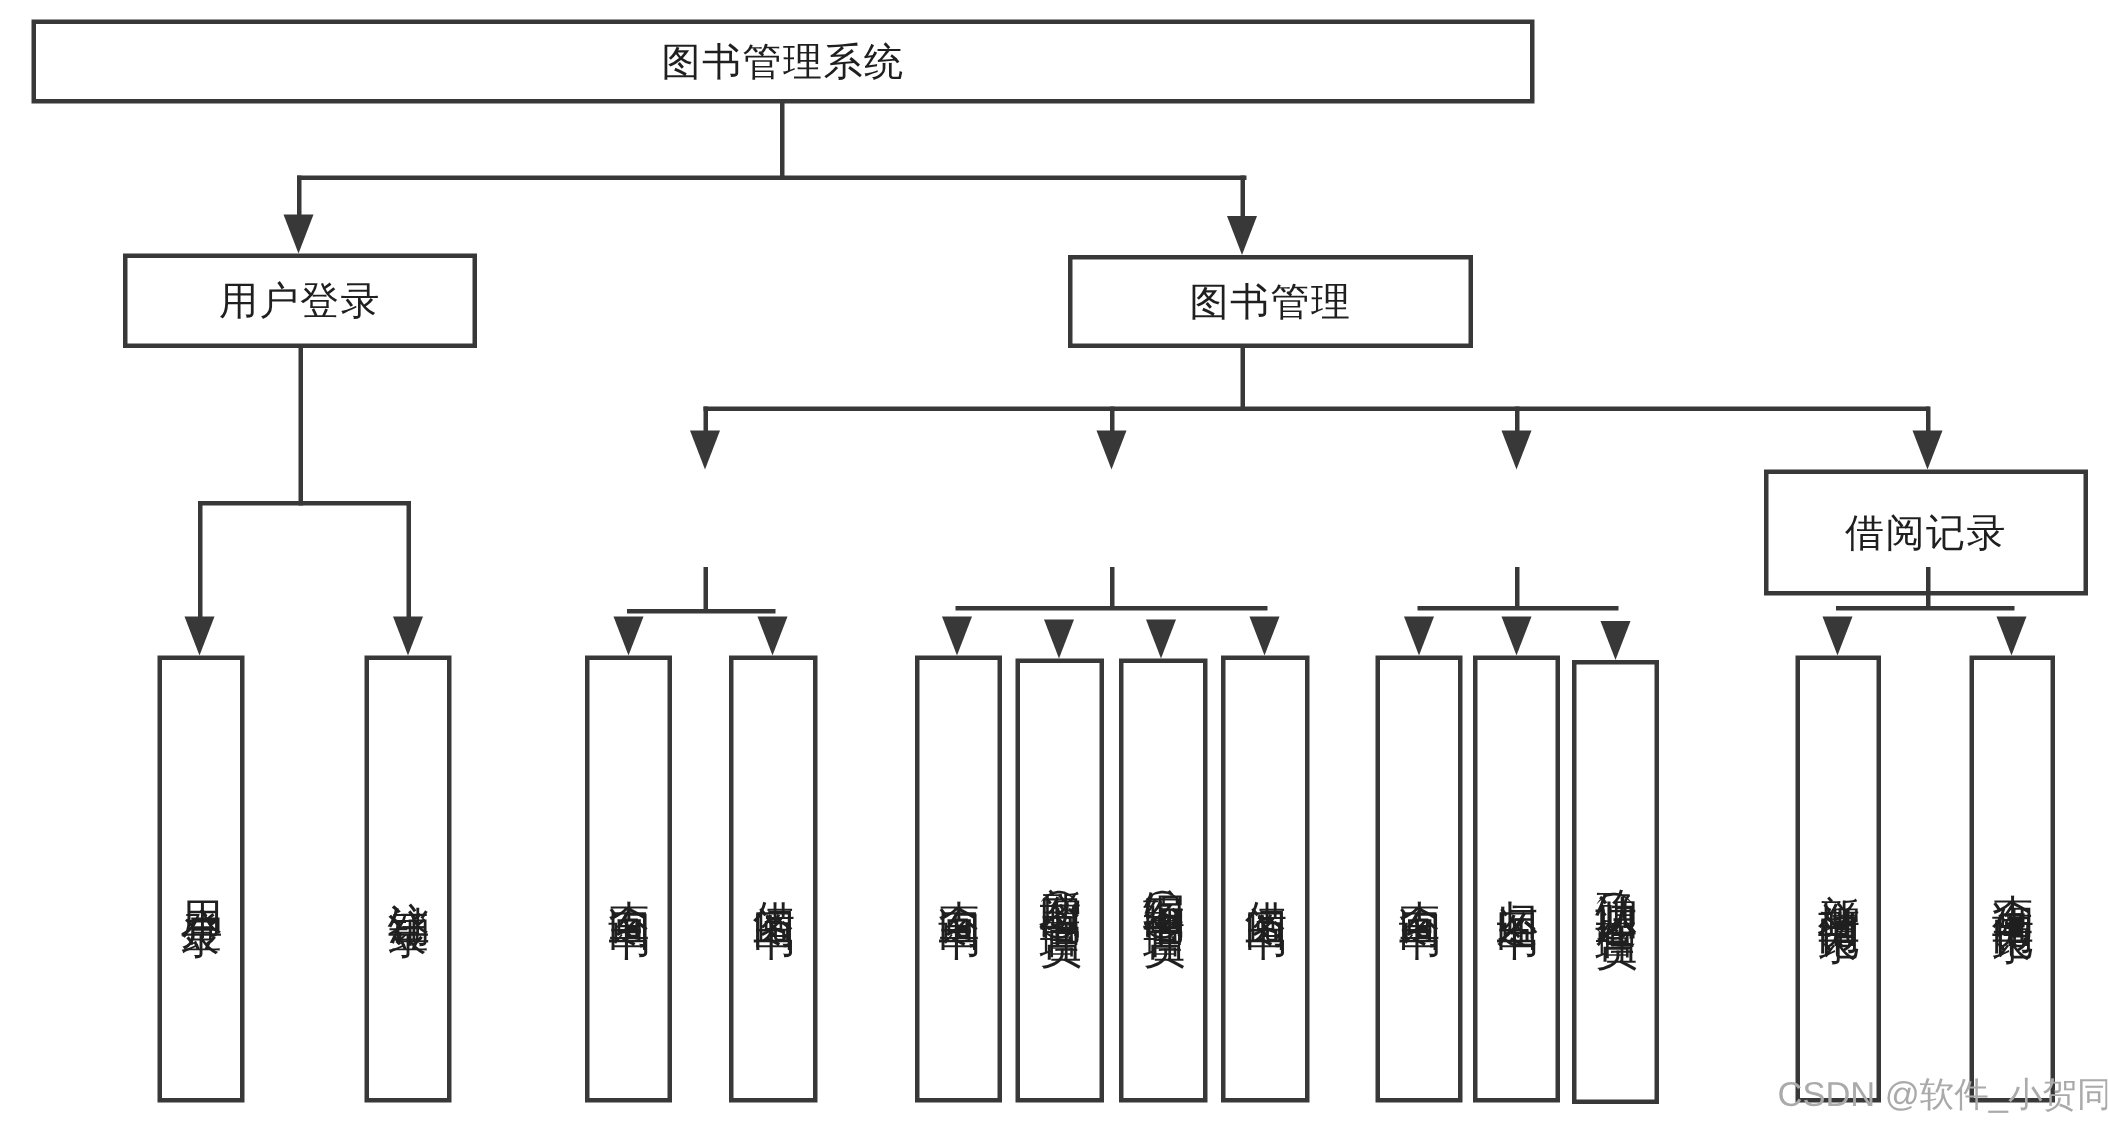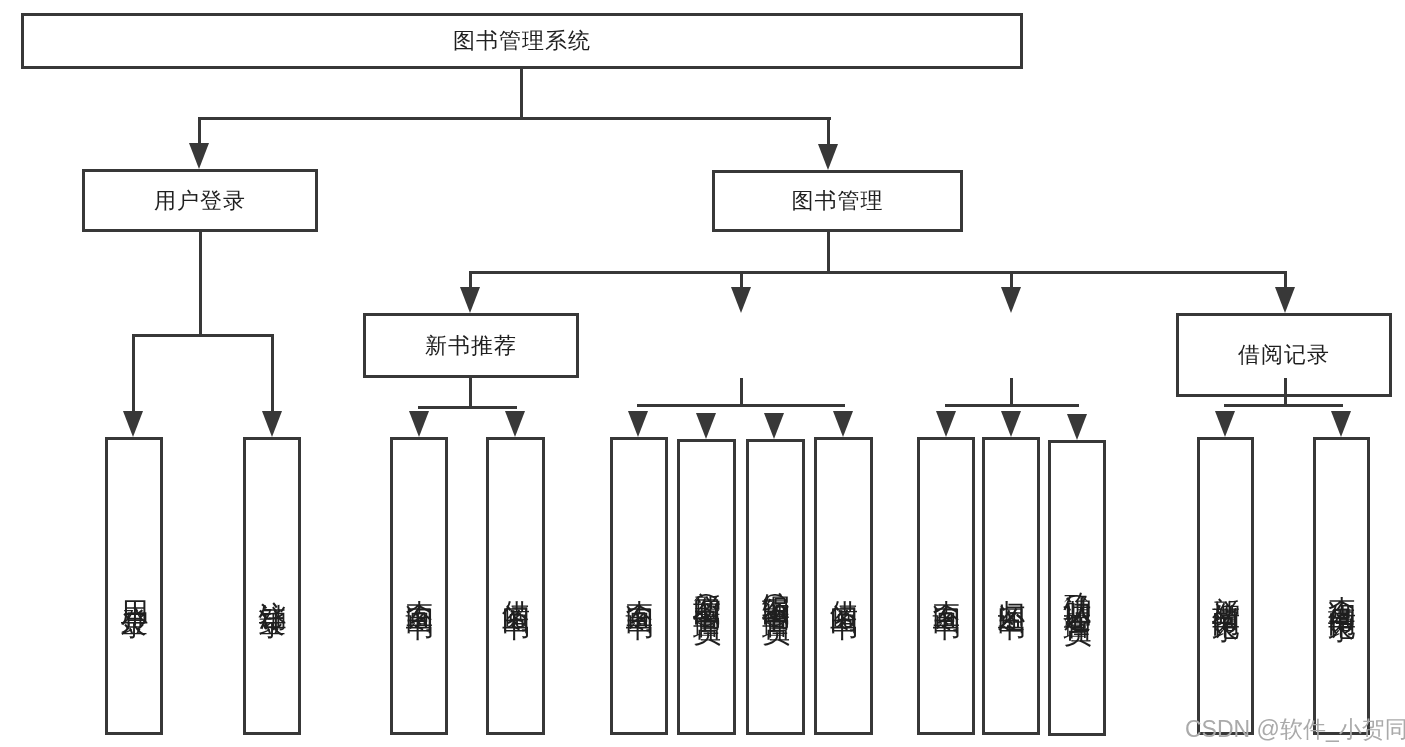--- a/index.html
+++ b/index.html
@@ -20,7 +20,7 @@
     justify-content:center;
     color:#1f1f1f;
   }
-  .hbox{font-size:22px;letter-spacing:1px;}
+  .hbox{font-size:26px;letter-spacing:1px;}
   .vbox .vtext{
     writing-mode:vertical-rl;
     font-size:28px;

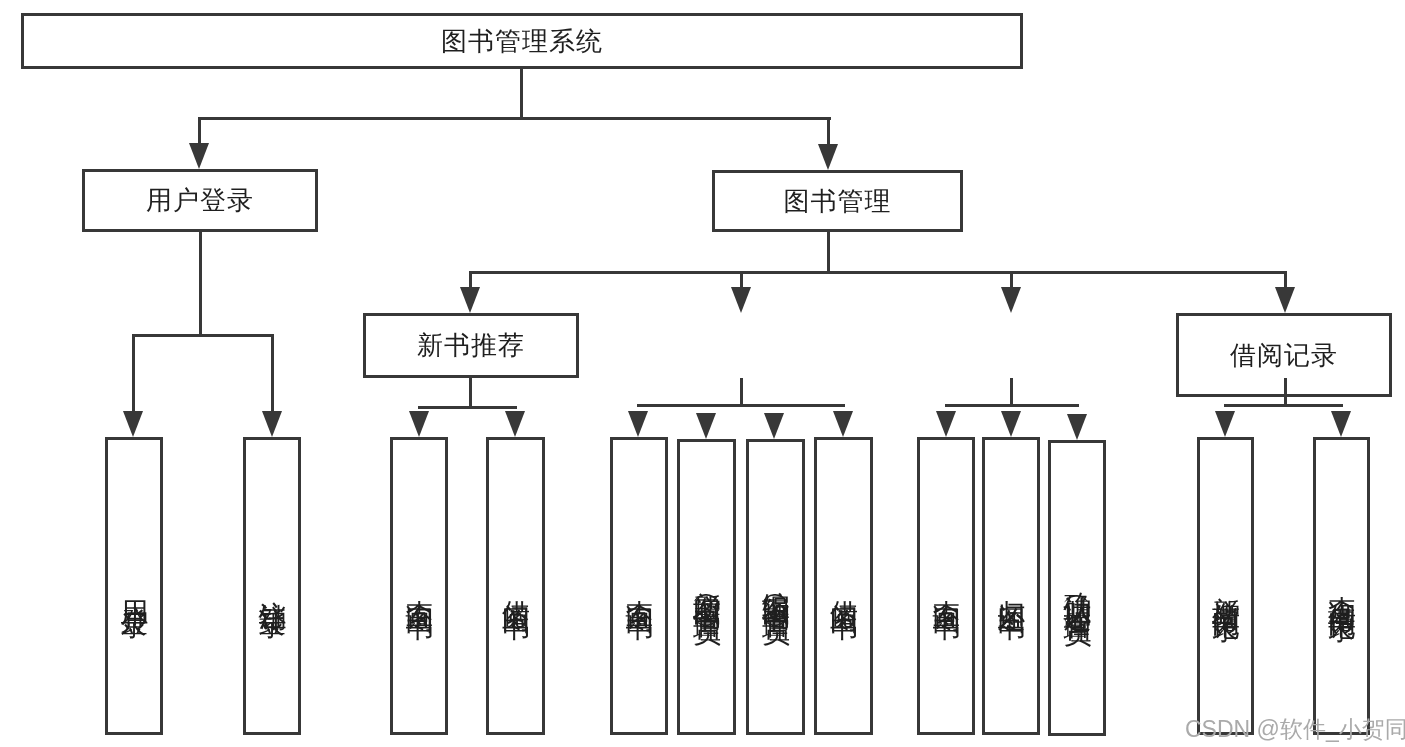--- a/index.html
+++ b/index.html
@@ -58,7 +58,7 @@
     <span>用户登录</span>
   </div>
 
-  <div class="box hbox" style="left:712px;top:170px;width:251px;height:62px">
+  <div class="box hbox" style="left:712px;top:170px;width:270px;height:62px">
     <span>图书管理</span>
   </div>
 

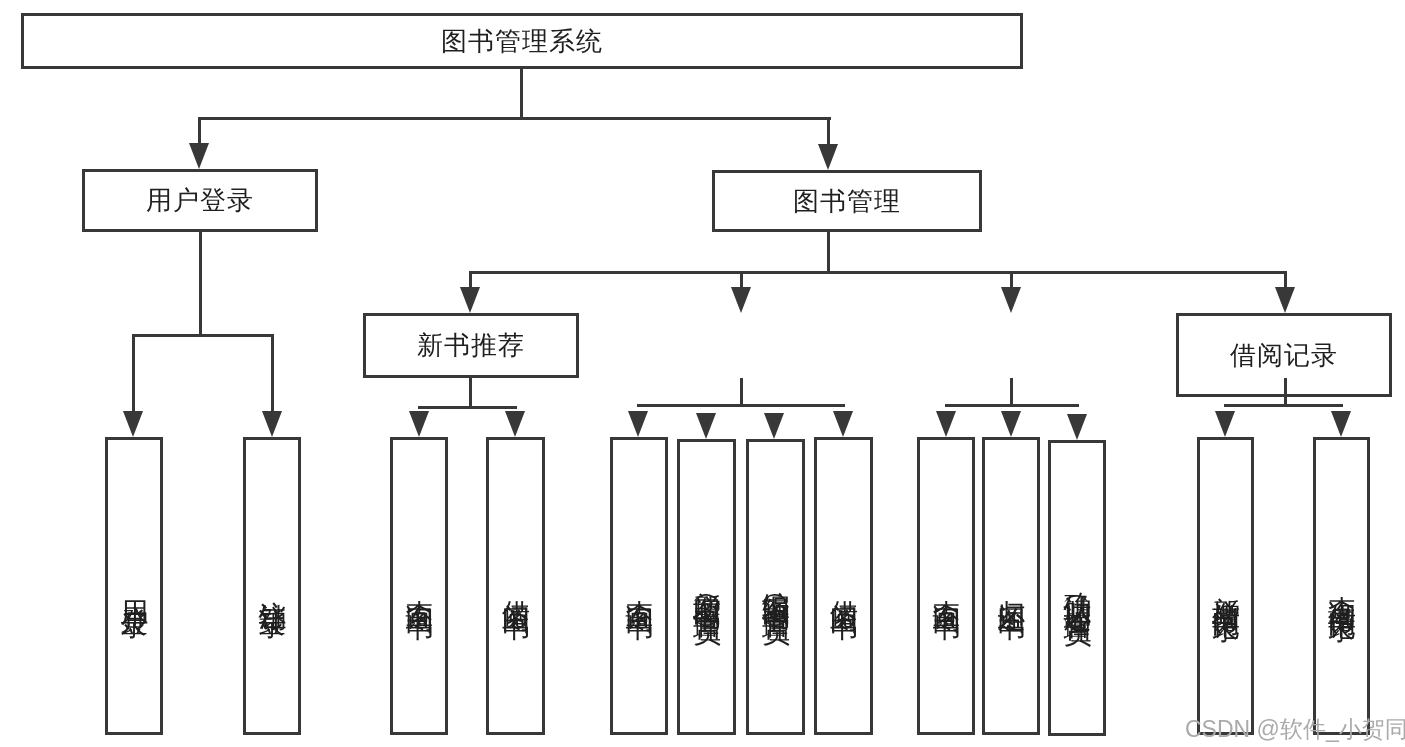--- a/index.html
+++ b/index.html
@@ -62,9 +62,6 @@
     <span>图书管理</span>
   </div>
 
-  <div class="box hbox" style="left:363px;top:313px;width:216px;height:65px">
-    <span>新书推荐</span>
-  </div>
 
 
 

